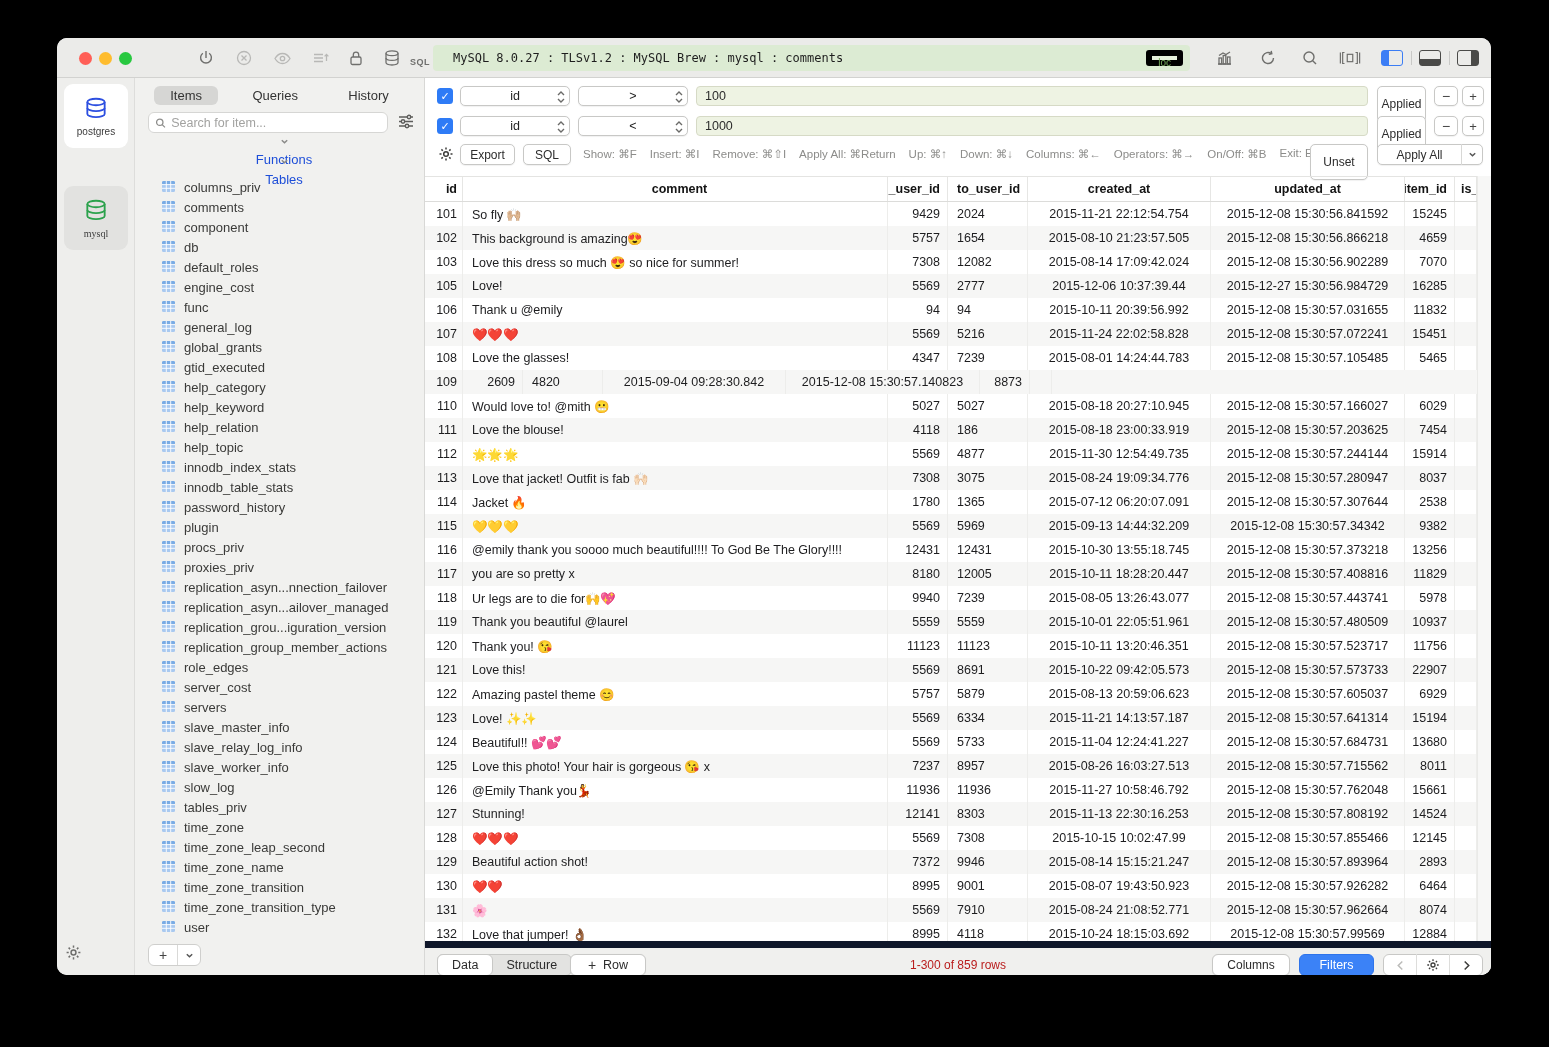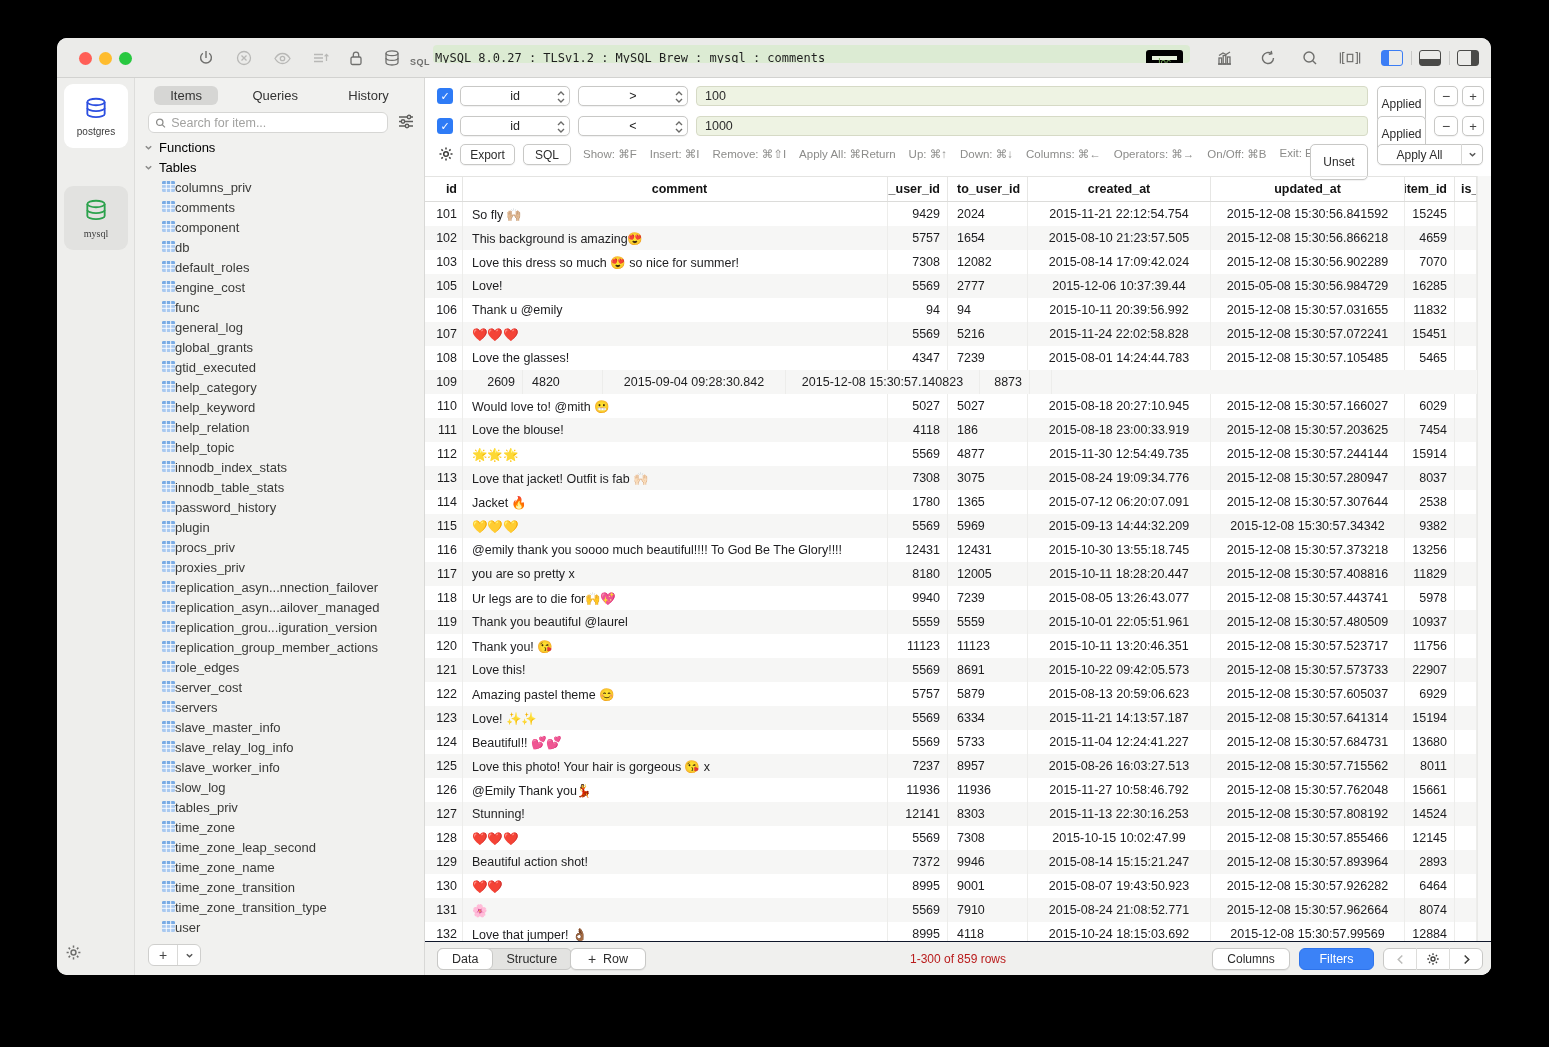--- a/index.html
+++ b/index.html
@@ -15,7 +15,7 @@
   .tb-icon.dim { color:#b8b8b6; }
   .tb-icon svg { display:block; }
   .sql-glyph { font-size:9px; font-weight:bold; color:#6f6f6d; letter-spacing:.5px; }
-  .status-pill { position:absolute; left:376px; top:7px; width:757px; height:18px; background:#dcebd3; border-radius:4px; font-family:"DejaVu Sans Mono", monospace; font-size:12px; color:#1e1e1e; line-height:26px; padding-left:2px; white-space:nowrap; overflow:hidden; }
+  .status-pill { position:absolute; left:376px; top:7px; width:757px; height:26px; background:#dcebd3; border-radius:4px; font-family:"DejaVu Sans Mono", monospace; font-size:12px; color:#1e1e1e; line-height:26px; padding-left:20px; white-space:nowrap; overflow:hidden; }
   .loc-badge { position:absolute; right:7px; top:5px; height:16px; line-height:14px; padding:0 6px; border:6px solid #000000; border-radius:3px; color:#74a85a; font-size:10px; font-family:"Liberation Sans", sans-serif; background:#e6f1dc; }
   .panel-toggle { position:absolute; top:12px; width:22px; height:16px; border:1.5px solid #4a4a48; border-radius:3px; }
   .panel-toggle.blue { border-color:#3b7df5; }

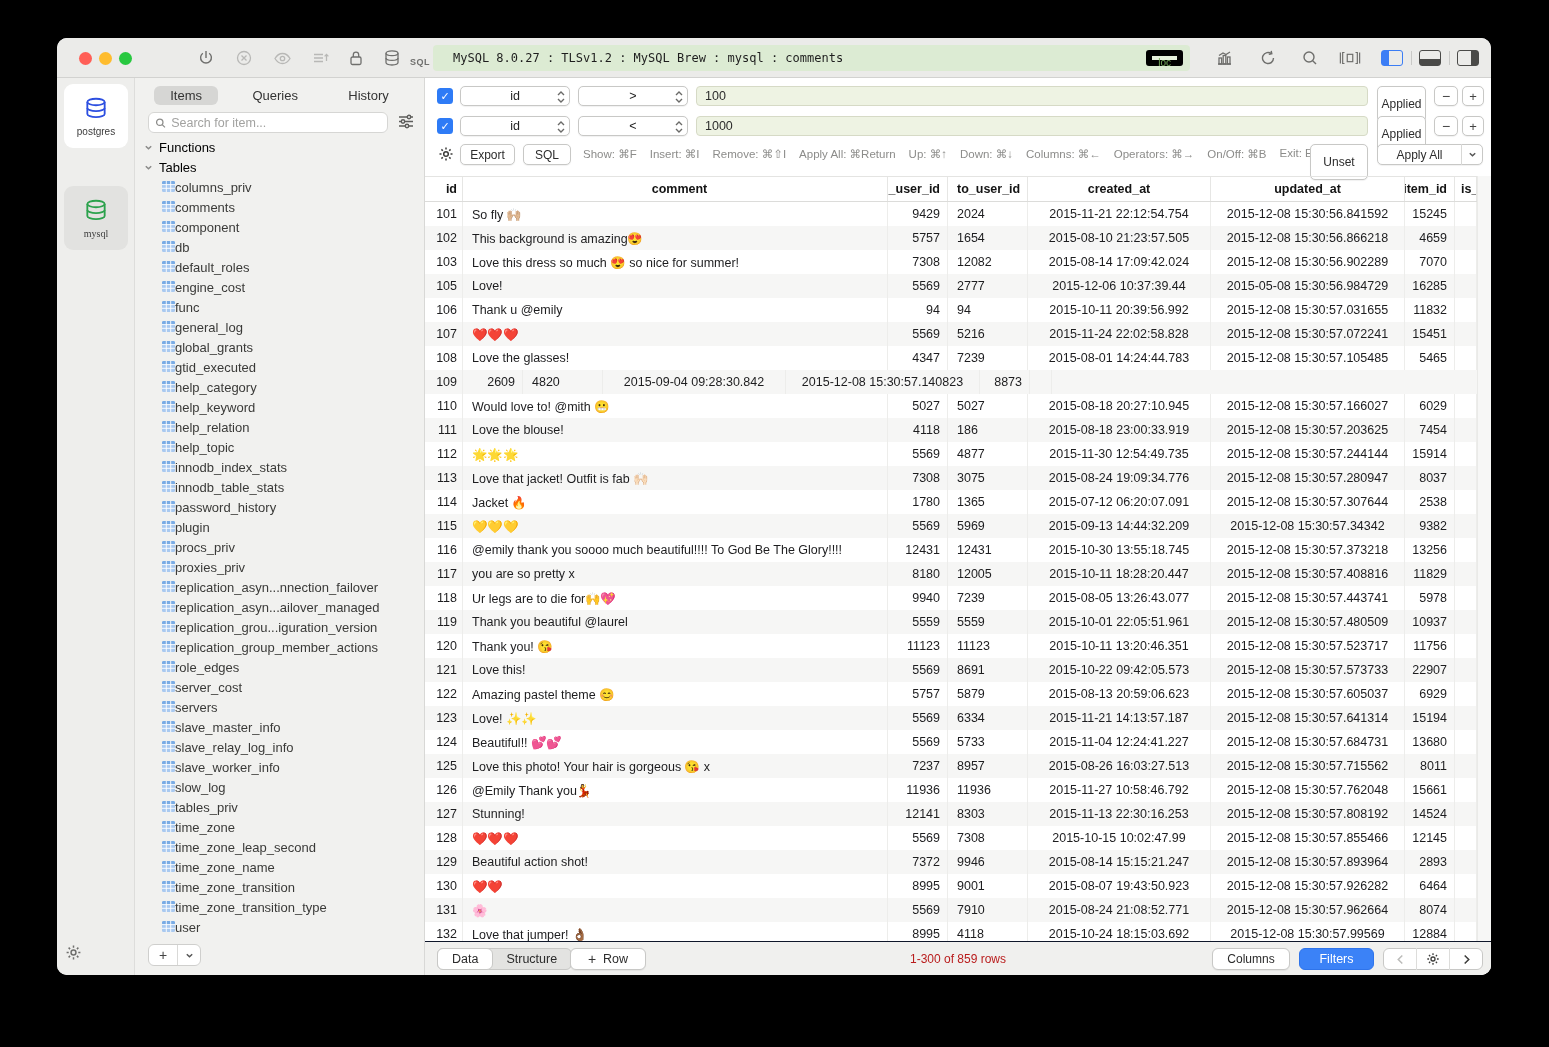--- a/index.html
+++ b/index.html
@@ -42,7 +42,7 @@
   .search-box input::placeholder { color:#a2a2a0; }
   .slider-icon { position:absolute; right:10px; top:36px; color:#5d5d5b; }
   .tree { position:absolute; left:0; top:59px; right:0; }
-  .tree-section { height:20px; display:flex; align-items:center; padding-left:9px; gap:6px; font-size:13px; color:#000000; }
+  .tree-section { height:20px; display:flex; align-items:center; padding-left:9px; gap:6px; font-size:13px; color:#1d4ed8;flex-direction:column; }
   .tree-chevron { color:#8a8a88; display:flex; }
   .side-list { position:absolute; top:99px; left:0; right:0; height:760px; overflow:hidden; }
   .side-item { height:20px; display:flex; align-items:center; padding-left:27px; gap:0; font-size:13px; color:#3a3a38; white-space:nowrap; }

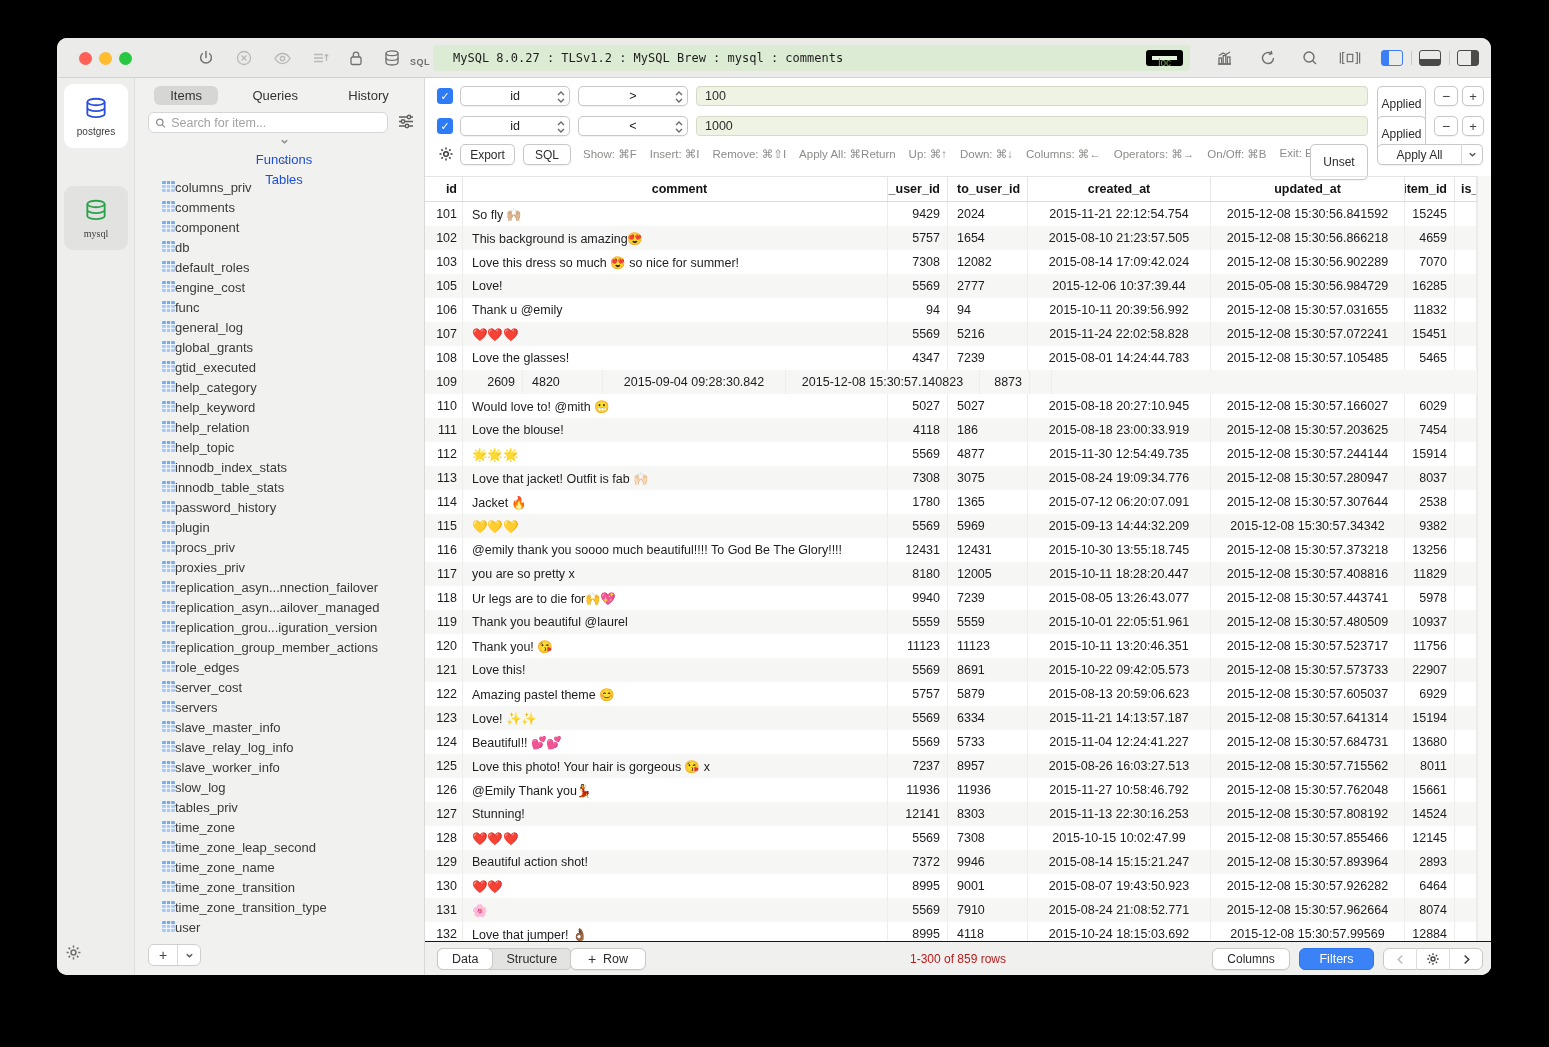--- a/index.html
+++ b/index.html
@@ -45,7 +45,7 @@
   .tree-section { height:20px; display:flex; align-items:center; padding-left:9px; gap:6px; font-size:13px; color:#1d4ed8;flex-direction:column; }
   .tree-chevron { color:#8a8a88; display:flex; }
   .side-list { position:absolute; top:99px; left:0; right:0; height:760px; overflow:hidden; }
-  .side-item { height:20px; display:flex; align-items:center; padding-left:27px; gap:0; font-size:13px; color:#3a3a38; white-space:nowrap; }
+  .side-item { height:20px; display:flex; align-items:center; padding-left:27px; gap:9px; font-size:13px; color:#3a3a38; white-space:nowrap; }
   .side-bottom { position:absolute; left:13px; top:866px; height:22px; display:flex; align-items:center; background:#fff; border:1px solid #cfcfcd; border-radius:6px; overflow:hidden; }
   .side-bottom .cellA { width:28px; text-align:center; color:#444; font-size:14px; line-height:20px; }
   .side-bottom .sep { width:1px; height:22px; background:#d9d9d7; }

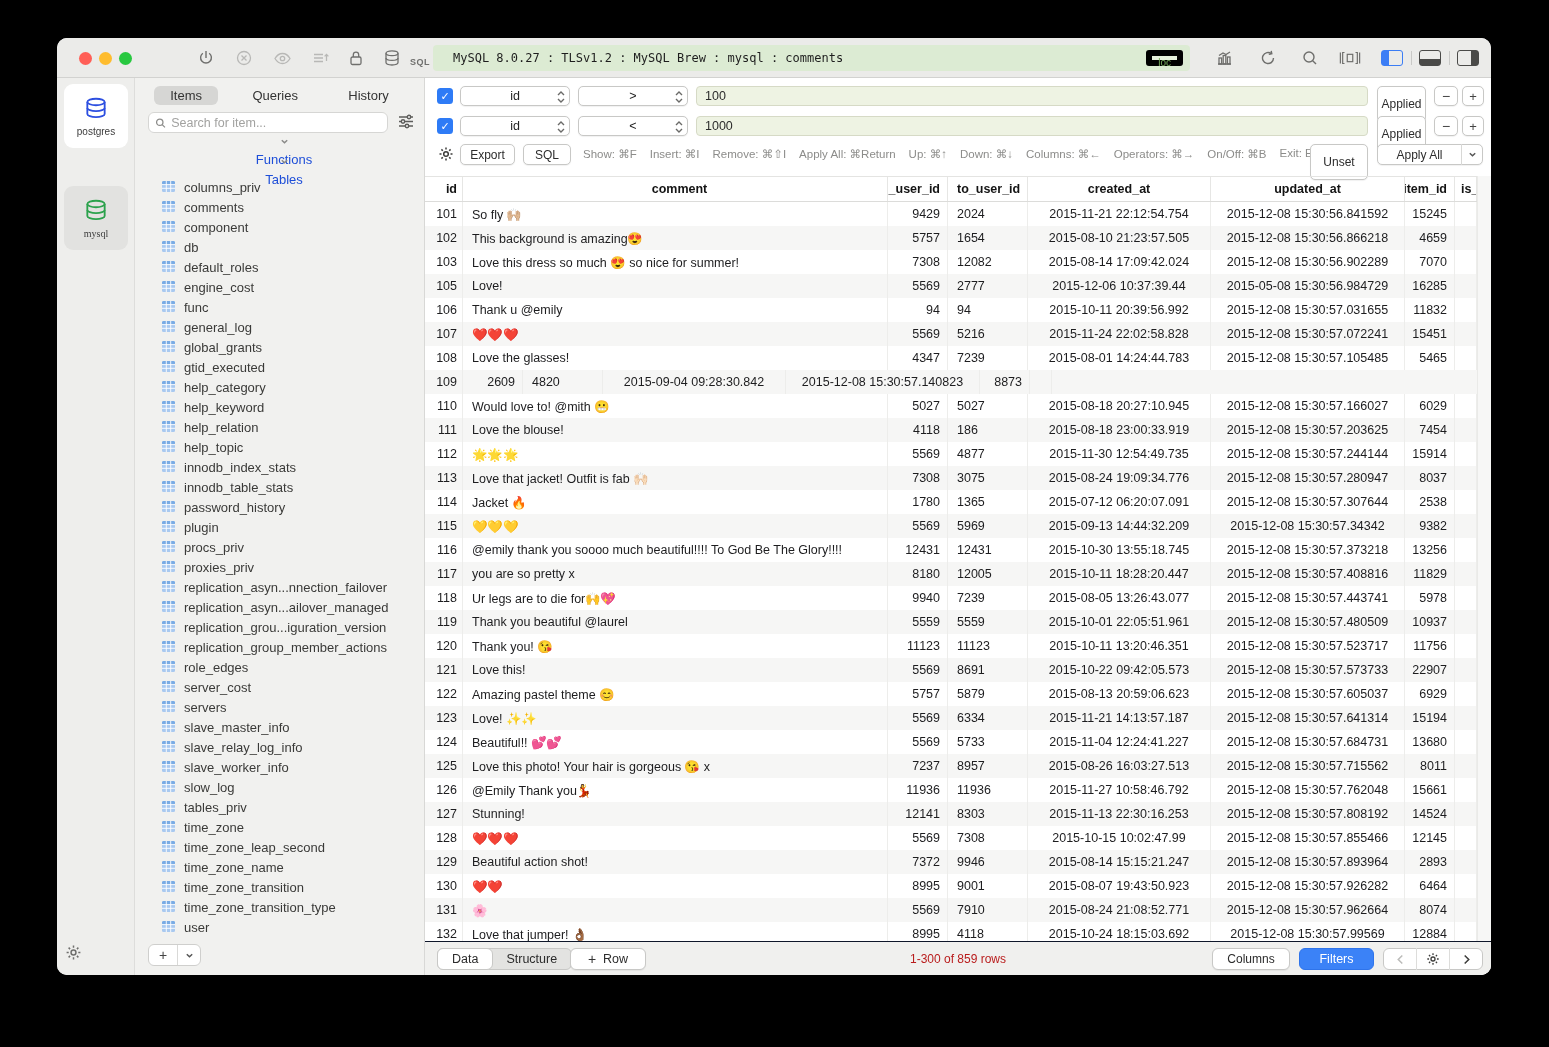--- a/index.html
+++ b/index.html
@@ -715,7 +715,7 @@
             <div class="gcell w-from">5569</div>
             <div class="gcell w-to">2777</div>
             <div class="gcell w-created">2015-12-06 10:37:39.44</div>
-            <div class="gcell w-updated">2015-05-08 15:30:56.984729</div>
+            <div class="gcell w-updated">2015-12-27 15:30:56.984729</div>
             <div class="gcell w-item">16285</div>
             <div class="gcell w-is"></div>
           </div>

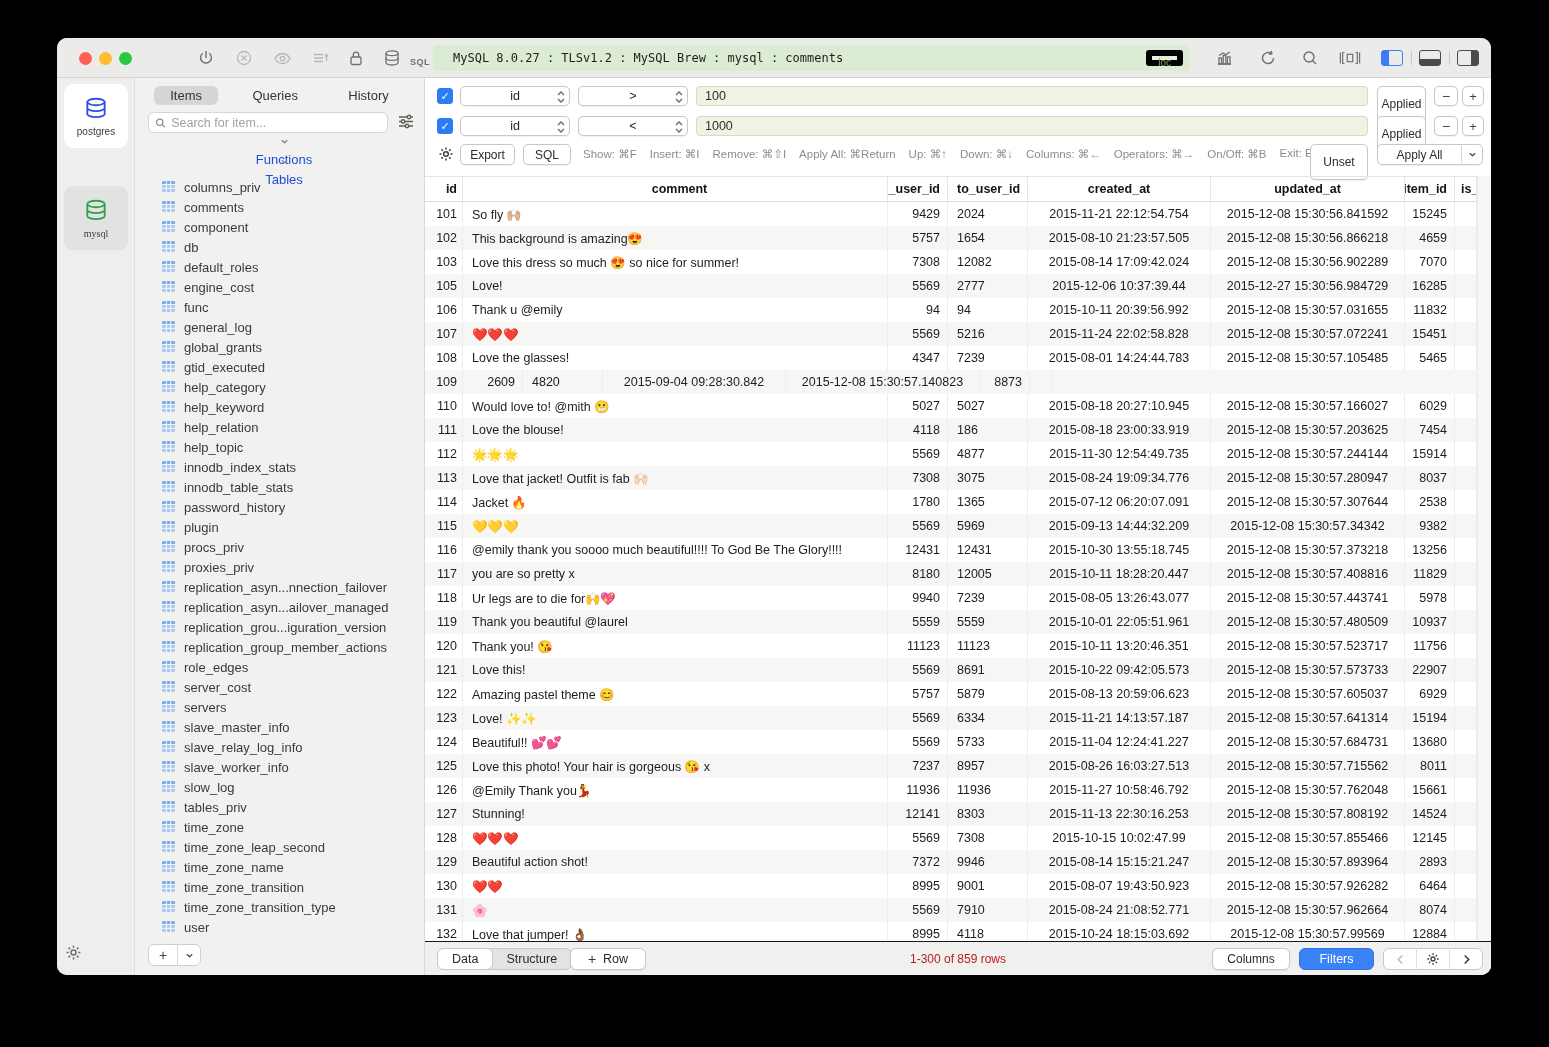--- a/index.html
+++ b/index.html
@@ -93,7 +93,7 @@
   .scroll-track { position:absolute; right:0; top:98px; width:14px; height:765px; background:#f7f7f6; border-left:1px solid #eaeae8; }
 
   
-  .statusbar { position:absolute; left:0; top:863px; right:0; height:36px; background:#f0f0ee; border-top:1px solid #0f172a; }
+  .statusbar { position:absolute; left:0; top:863px; right:0; height:36px; background:#f0f0ee; border-top:7px solid #0f172a; }
   .seg-group { position:absolute; left:12px; top:6px; height:22px; display:flex; align-items:center; background:#e3e3e1; border:1px solid #c8c8c6; border-radius:6px; }
   .seg { height:22px; display:flex; align-items:center; justify-content:center; font-size:12.5px; color:#2c2c2c; padding:0 14px; }
   .seg.sel { background:#fff; border:1px solid #c8c8c6; border-radius:6px; margin:-1px; height:22px; }

